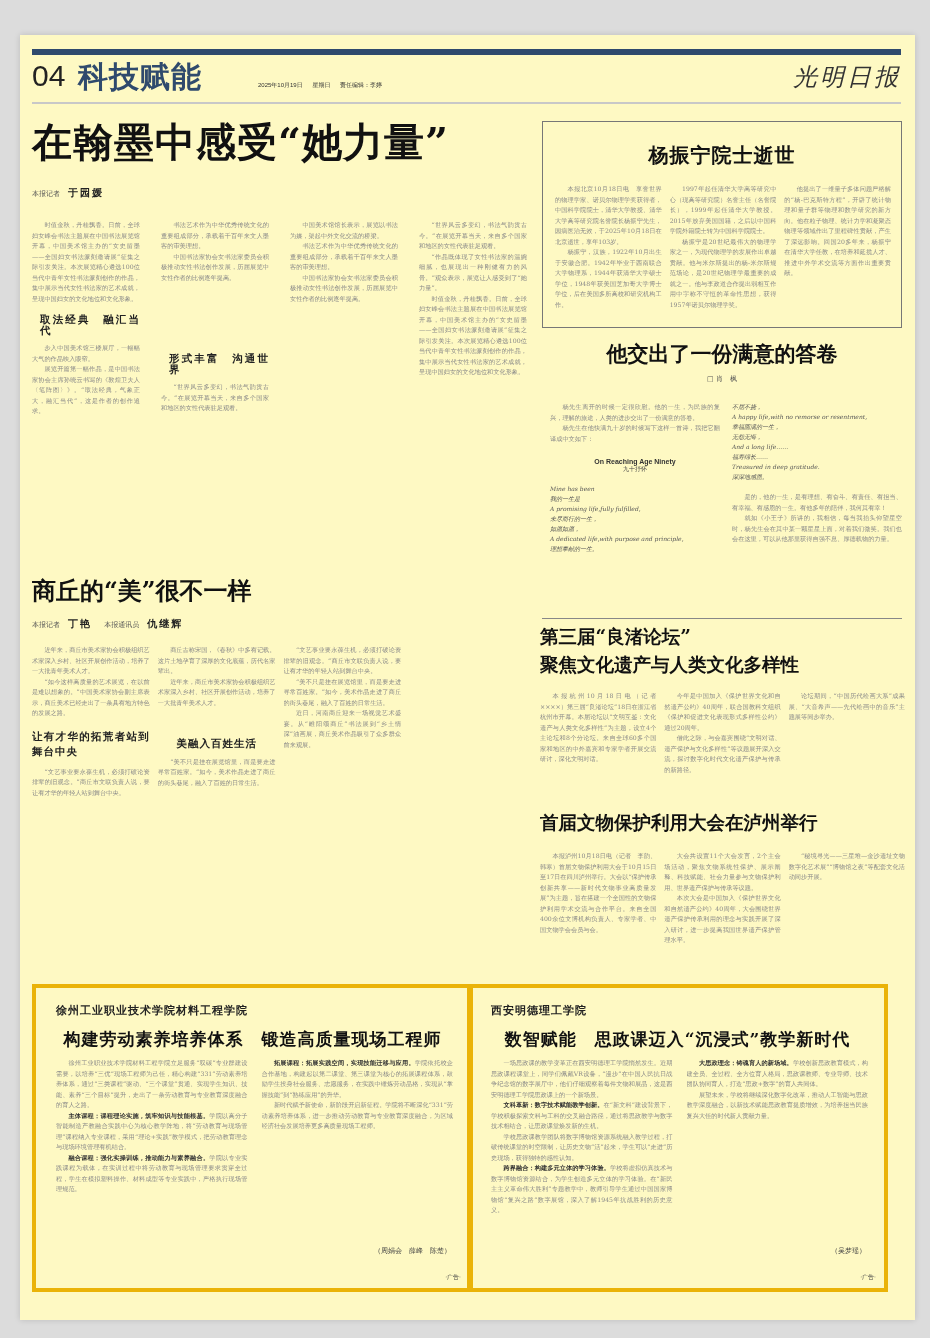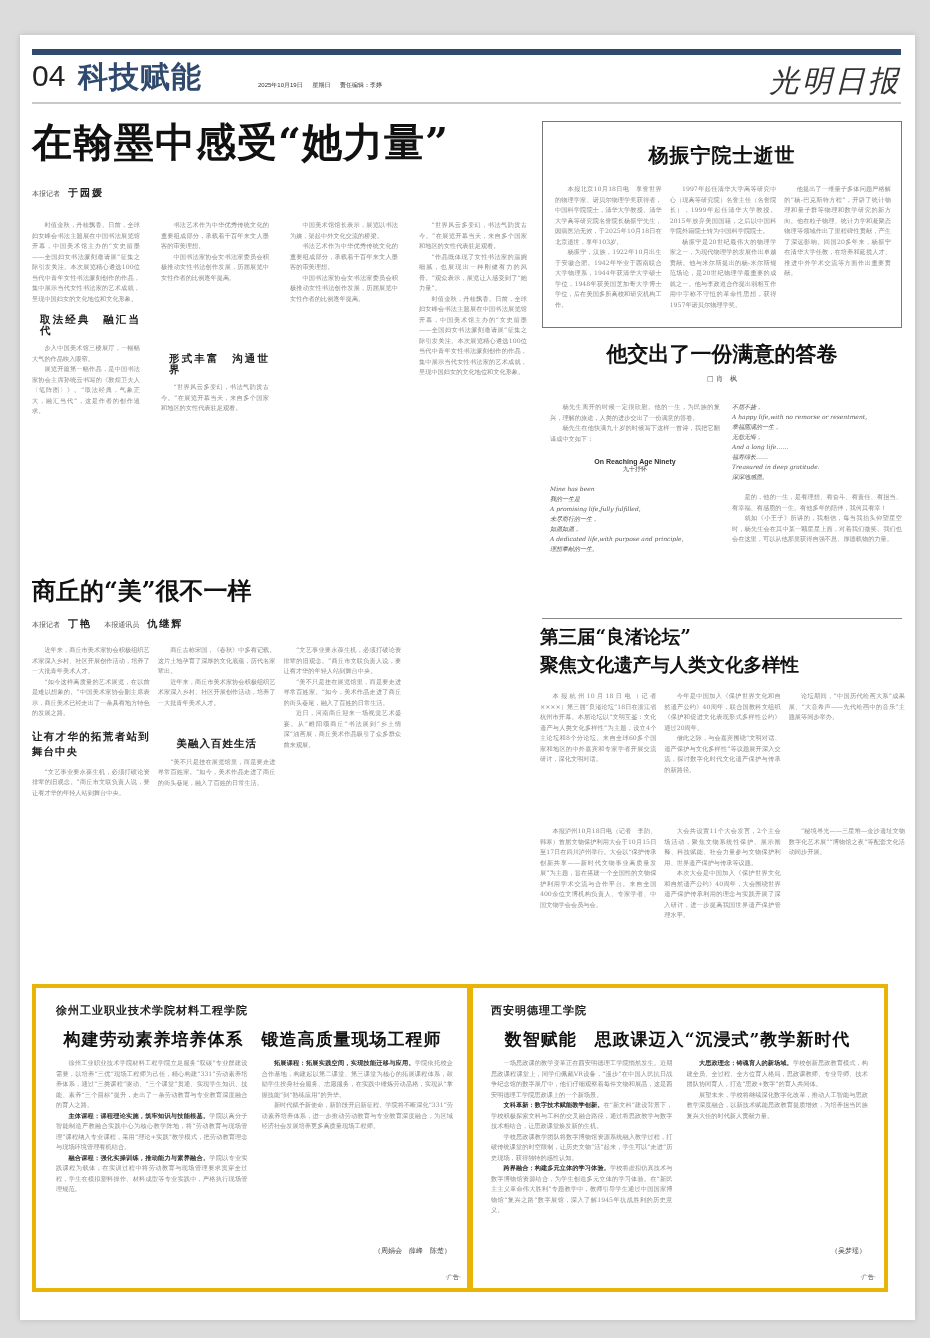--- a/index.html
+++ b/index.html
@@ -12,7 +12,7 @@
   }
   .page {
     position:absolute; left:20px; top:35px; width:895px; height:1285px;
-    background:#ffffff;
+    background:#fef9c3;
     box-shadow:0 0 6px rgba(0,0,0,0.15);
   }
   .masthead-bar { position:absolute; left:12px; right:14px; top:14px; height:6px; background:#2f4a6d; }

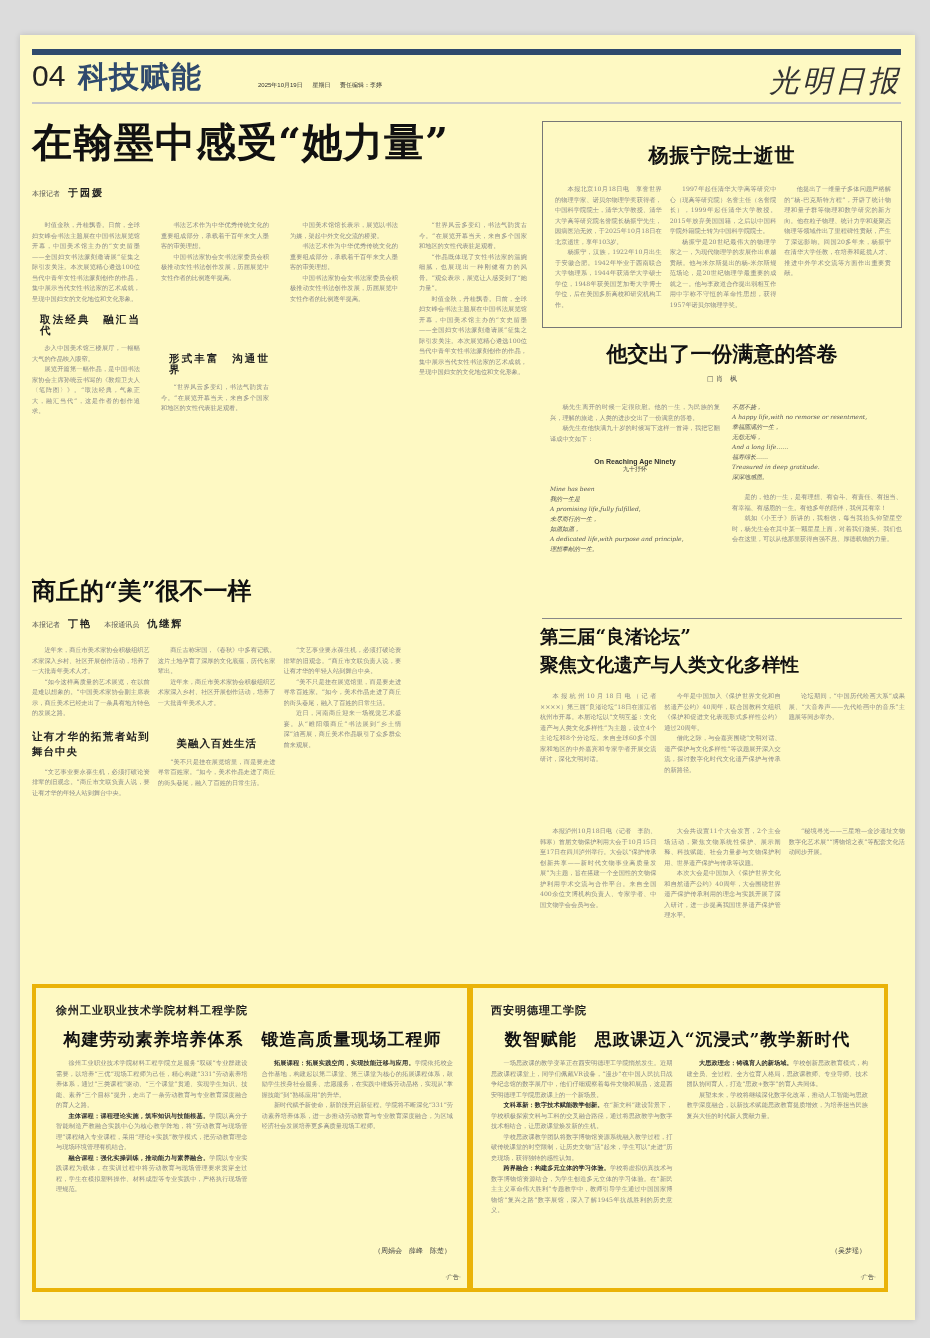--- a/index.html
+++ b/index.html
@@ -21,7 +21,7 @@
   .section-name { position:absolute; left:46px; top:0px; font-family:"DejaVu Serif",serif; font-weight:bold; font-size:30px; color:#2f4a6d; letter-spacing:1px; }
   .issue-info { position:absolute; left:226px; top:24px; font-family:"Liberation Sans",sans-serif; font-size:6px; color:#333; }
   .issue-info span { margin-right:8px; }
-  .logo { position:absolute; right:0; top:4px; font-family:Liberation Serif, serif; font-style:italic; font-size:30px; color:#333; letter-spacing:3px; }
+  .logo { position:absolute; right:0; top:4px; font-family:Liberation Serif, serif; font-style:italic; font-size:24px; color:#333; letter-spacing:3px; }
   .masthead-rule { position:absolute; left:12px; right:14px; top:67px; height:2px; background:#c8c8c8; }
 
   .h1 { font-family:"DejaVu Serif",serif; font-weight:bold; color:#111; margin:0; }

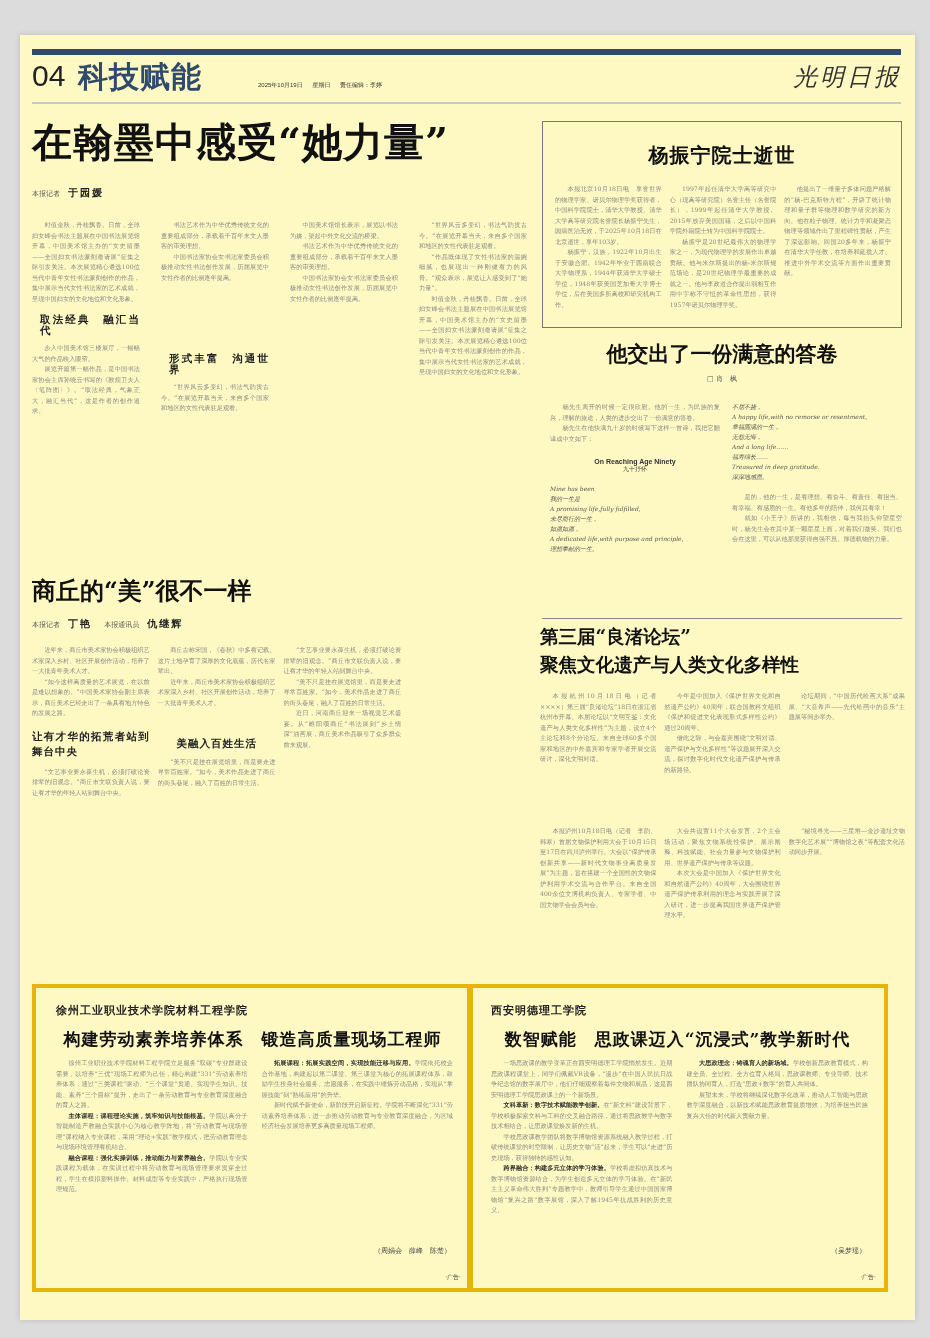--- a/index.html
+++ b/index.html
@@ -221,6 +221,7 @@
   </div>
 
   <div class="art5">
+    <h1 class="h1">首届文物保护利用大会在泸州举行</h1>
     <div class="cols">
       <div class="col">
           <p>本报泸州10月18日电（记者　李韵、韩寒）首届文物保护利用大会于10月15日至17日在四川泸州举行。大会以“保护传承　创新共享——新时代文物事业高质量发展”为主题，旨在搭建一个全国性的文物保护利用学术交流与合作平台。来自全国400余位文博机构负责人、专家学者、中国文物学会会员与会。</p>

